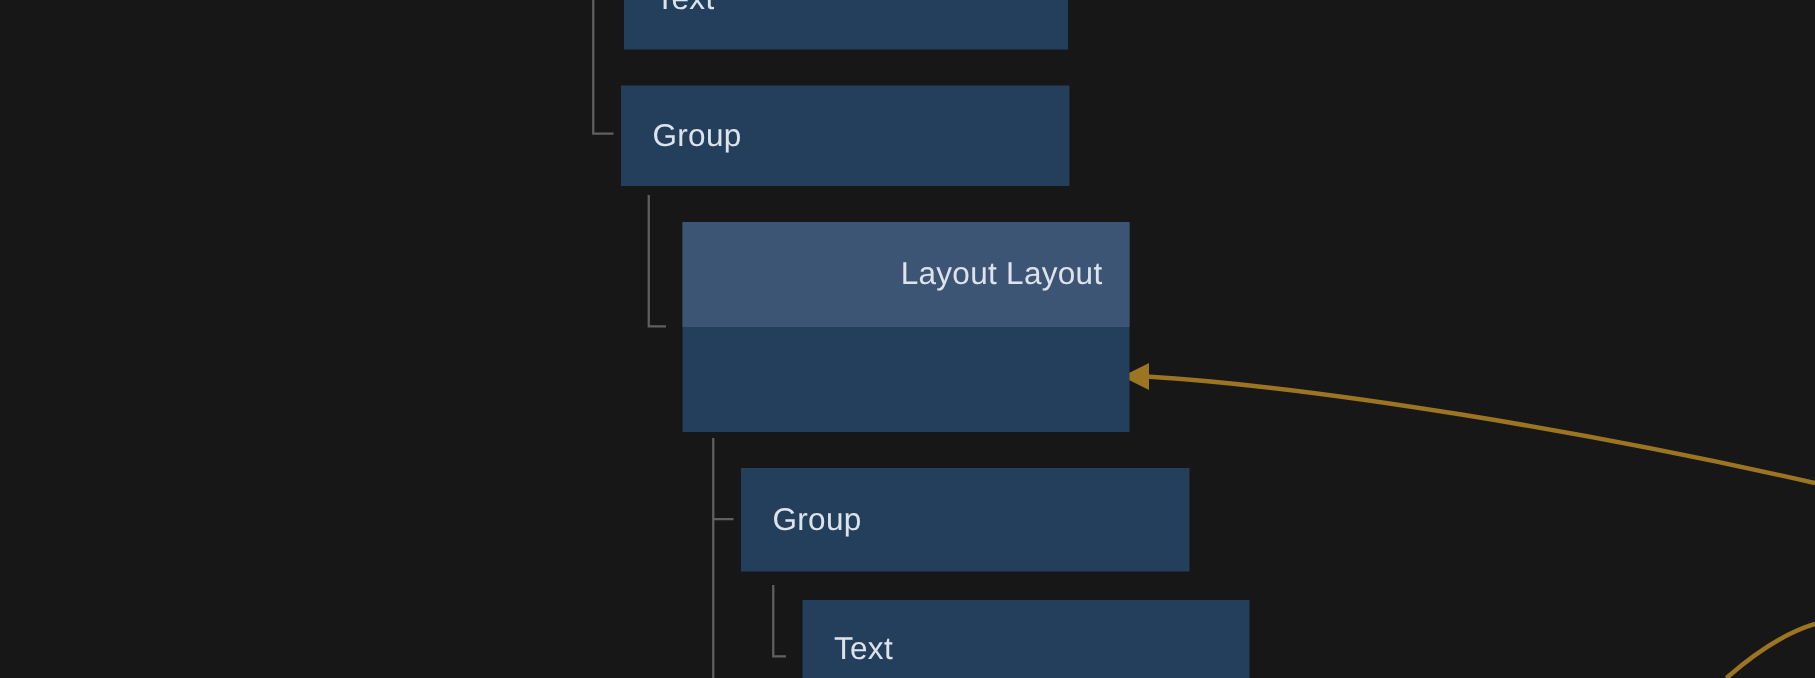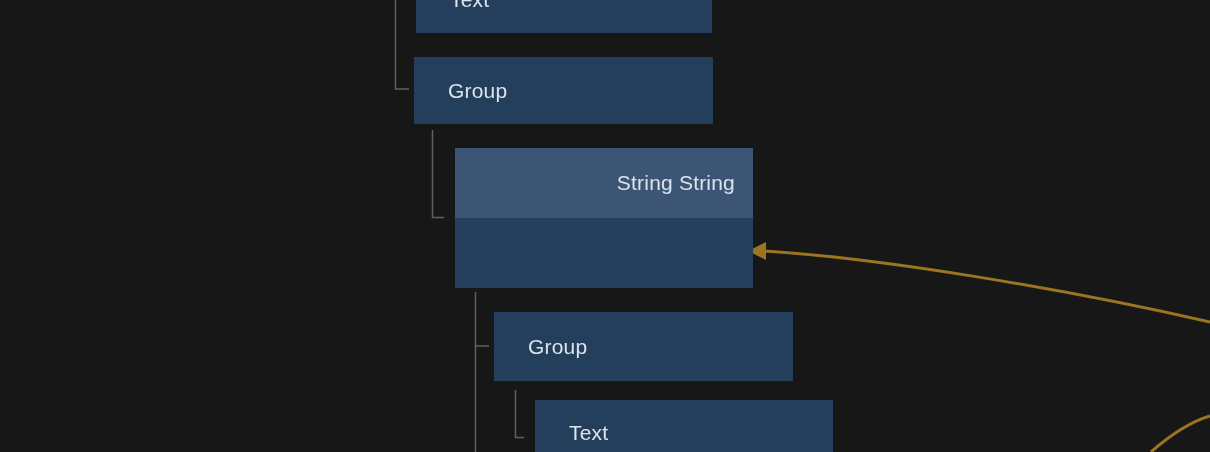--- a/index.html
+++ b/index.html
@@ -34,7 +34,7 @@
   .node .row {
     display: flex;
     align-items: center;
-    padding-left: 34px;
+    padding-left: 21px;
     height: 100%;
     box-sizing: border-box;
   }

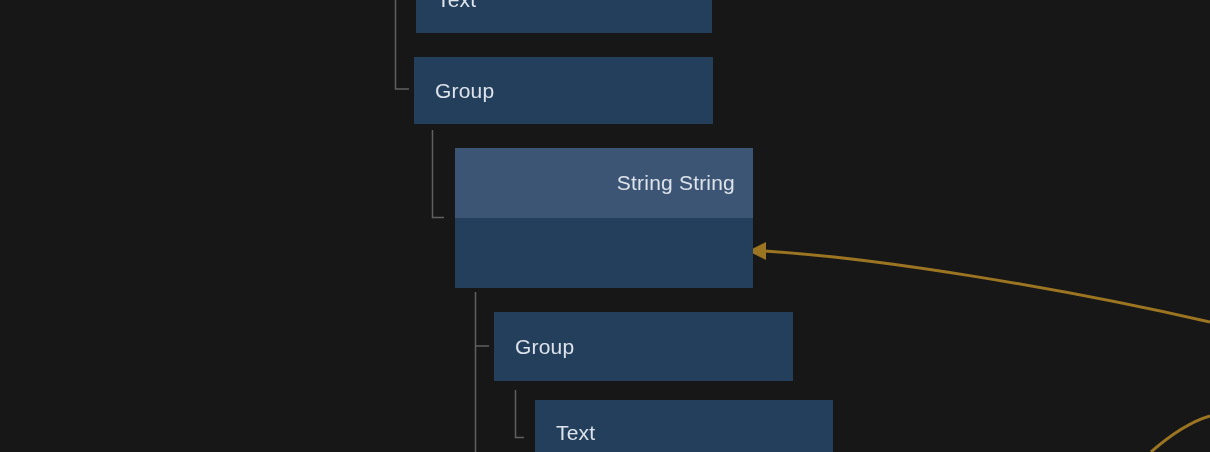--- a/index.html
+++ b/index.html
@@ -92,7 +92,7 @@
 
   <div class="node node-columns" style="left:455px; top:148px; width:298px; height:140px;">
     <div class="port-row">
-      <span class="label">String String</span>
+      <span class="label">Layout Layout</span>
     </div>
   </div>
 

